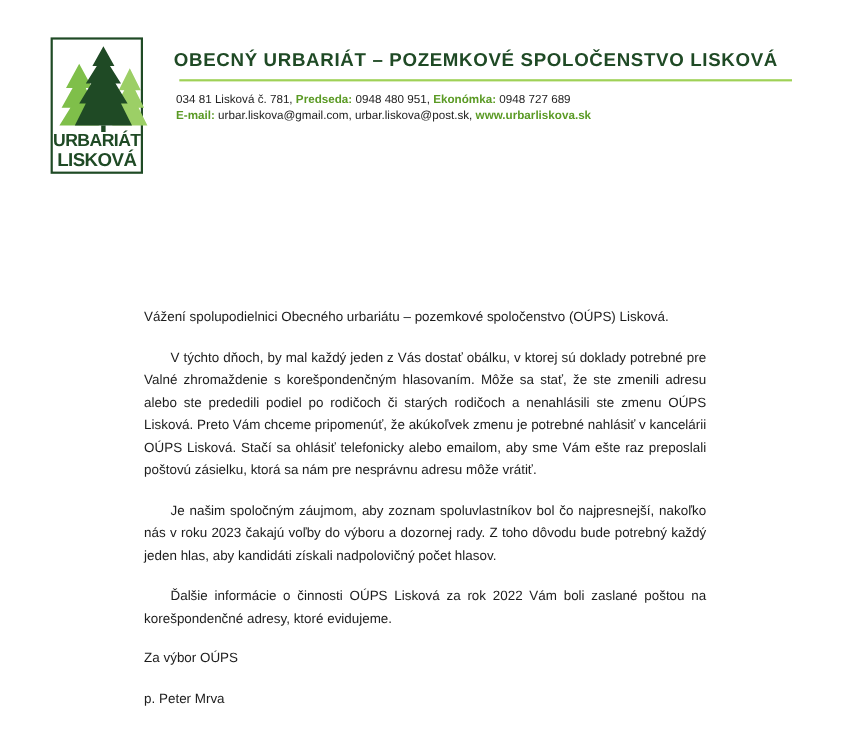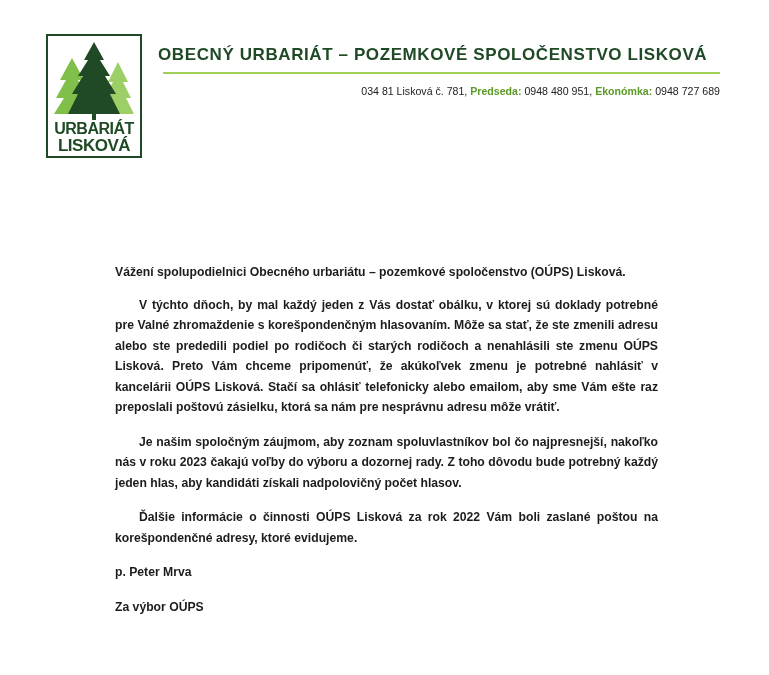--- a/index.html
+++ b/index.html
@@ -14,7 +14,7 @@
     .org-title { position: absolute; left: 158px; top: 45px; font-size: 17px; font-weight: bold; color: #1f4a25; letter-spacing: 0.6px; white-space: nowrap; }
     .rule { position: absolute; left: 163px; top: 72px; width: 557px; height: 2px; background: #9fd156; }
 
-    .contact { position: absolute; left: 160px; top: 84px; width: 560px; text-align: right; font-size: 10.6px; line-height: 14.2px; color: #222; }
+    .contact { position: absolute; left: 160px; top: 84px; width: 560px; text-align: left; font-size: 10.6px; line-height: 14.2px; color: #222; }
     .contact .line { white-space: nowrap; }
     .lbl { color: #5a9a24; font-weight: bold; }
 

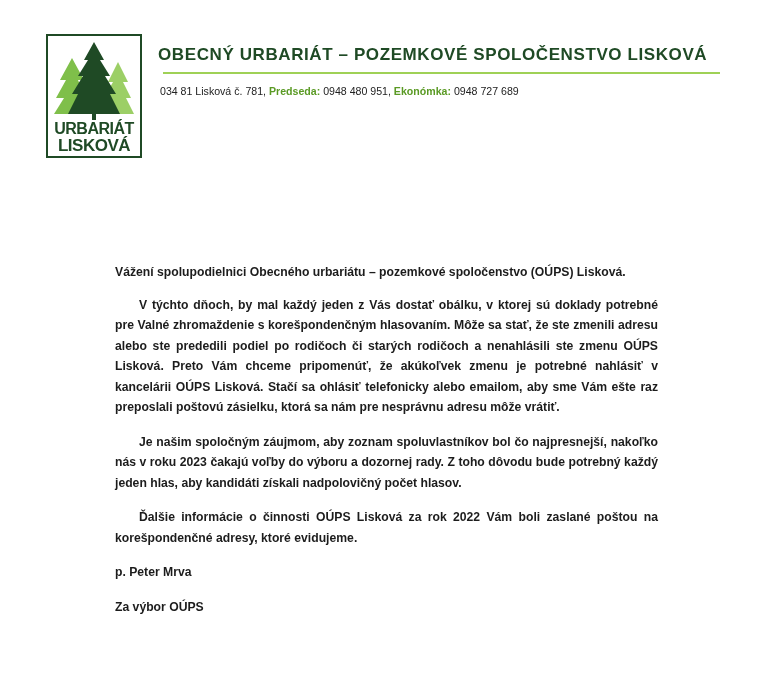--- a/index.html
+++ b/index.html
@@ -52,6 +52,11 @@
     <span class="lbl">Ekonómka:</span>
     <span>0948 727 689</span>
   </div>
+  <div class="line">
+    <span class="lbl">E-mail:</span>
+    <span>urbar.liskova@gmail.com, urbar.liskova@post.sk,</span>
+    <span class="lbl">www.urbarliskova.sk</span>
+  </div>
 </div>
 
 <div class="body-text">

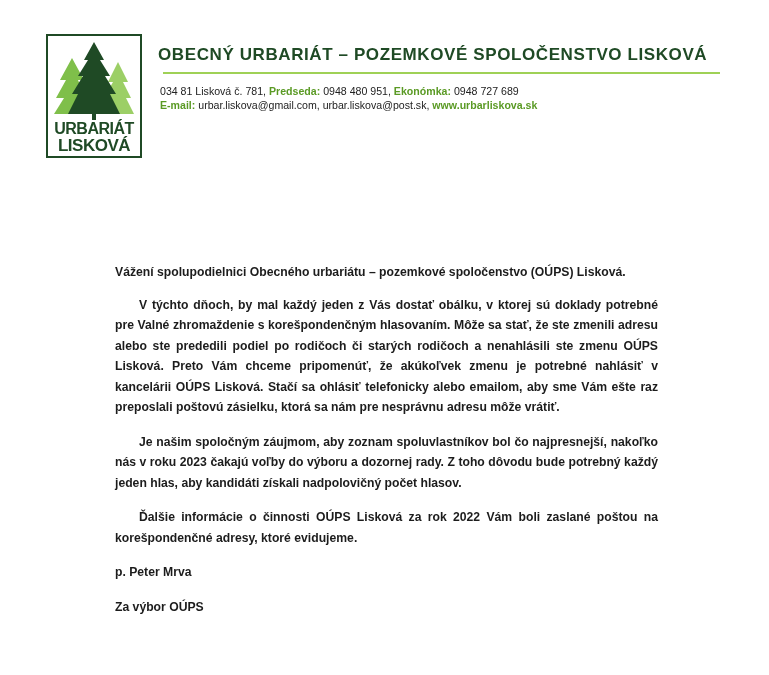--- a/index.html
+++ b/index.html
@@ -5,7 +5,7 @@
     html, body { margin: 0; padding: 0; background: #ffffff; }
     body { width: 769px; height: 675px; position: relative; overflow: hidden; font-family: "Liberation Sans", sans-serif; color: #1a1a1a; }
 
-    .logo { position: absolute; left: 46px; top: 34px; width: 96px; height: 124px; border: 2px solid #1f4a25; box-sizing: border-box; background: #fff; }
+    .logo { position: absolute; left: 46px; top: 34px; width: 84px; height: 124px; border: 2px solid #1f4a25; box-sizing: border-box; background: #fff; }
     .logo svg { position: absolute; left: 4px; top: 4px; }
     .logo-text { position: absolute; left: 0; width: 100%; text-align: center; font-family: "Liberation Sans", sans-serif; font-weight: bold; color: #1f4a25; letter-spacing: -0.5px; }
     .logo-line1 { top: 84px; font-size: 16px; }

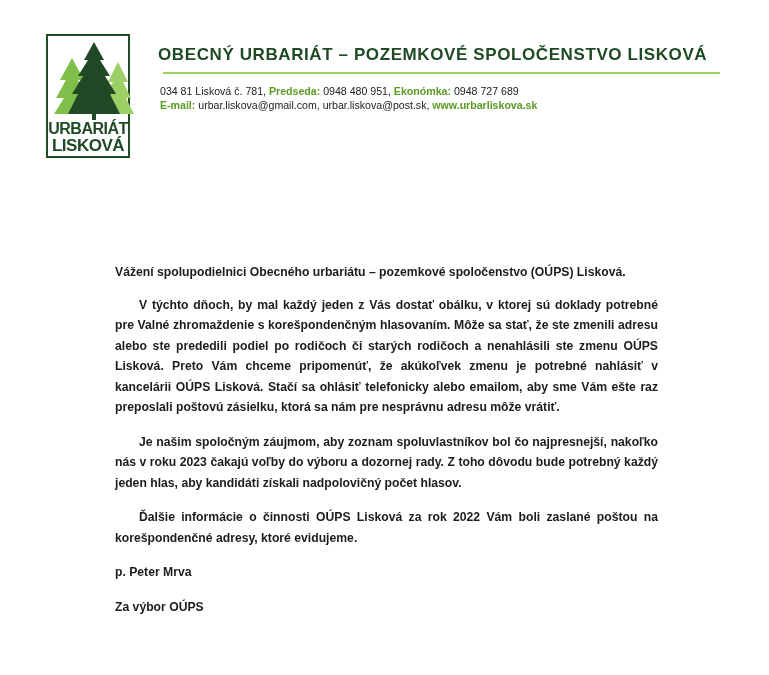--- a/index.html
+++ b/index.html
@@ -19,7 +19,7 @@
     .lbl { color: #5a9a24; font-weight: bold; }
 
     .body-text { position: absolute; left: 115px; top: 262px; width: 543px; font-family: "Liberation Sans", sans-serif; font-size: 12.2px; line-height: 20.5px; color: #1c1c1c; }
-    .body-text p { margin: 0; text-align: justify; font-weight: bold; }
+    .body-text p { margin: 16px; text-align: justify; }
     .greeting { margin-bottom: 12px !important; text-align: left !important; }
     .para { text-indent: 24px; margin-bottom: 14px !important; }
     .closing { margin-bottom: 14px !important; }

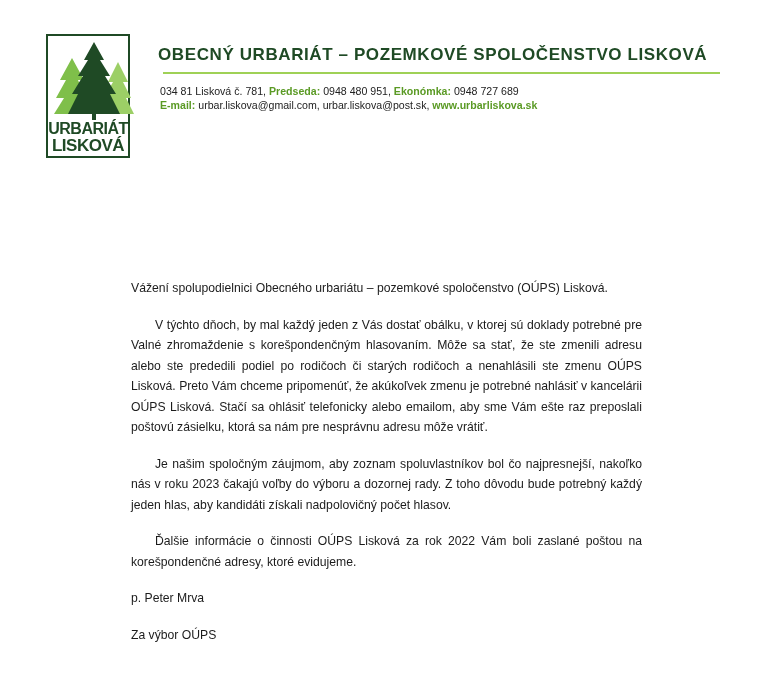--- a/index.html
+++ b/index.html
@@ -64,8 +64,8 @@
   <p class="para">V týchto dňoch, by mal každý jeden z Vás dostať obálku, v ktorej sú doklady potrebné pre Valné zhromaždenie  s korešpondenčným hlasovaním. Môže sa stať, že ste zmenili adresu alebo ste prededili podiel po rodičoch či starých rodičoch a nenahlásili ste zmenu OÚPS Lisková. Preto Vám chceme pripomenúť, že akúkoľvek zmenu je potrebné nahlásiť v kancelárii OÚPS Lisková. Stačí sa ohlásiť telefonicky alebo emailom, aby sme Vám ešte raz preposlali poštovú zásielku, ktorá sa nám pre nesprávnu adresu môže vrátiť.</p>
   <p class="para">Je našim spoločným záujmom, aby zoznam spoluvlastníkov  bol čo najpresnejší, nakoľko nás v roku 2023 čakajú voľby do výboru a dozornej rady. Z toho dôvodu bude potrebný každý jeden hlas, aby kandidáti získali nadpolovičný počet hlasov.</p>
   <p class="para">Ďalšie informácie o činnosti OÚPS Lisková za rok 2022 Vám boli zaslané poštou na korešpondenčné adresy, ktoré evidujeme.</p>
+  <p class="closing">Za výbor OÚPS</p>
   <p class="closing">p. Peter Mrva</p>
-  <p class="closing">Za výbor OÚPS</p>
 </div>
 
 </body></html>

